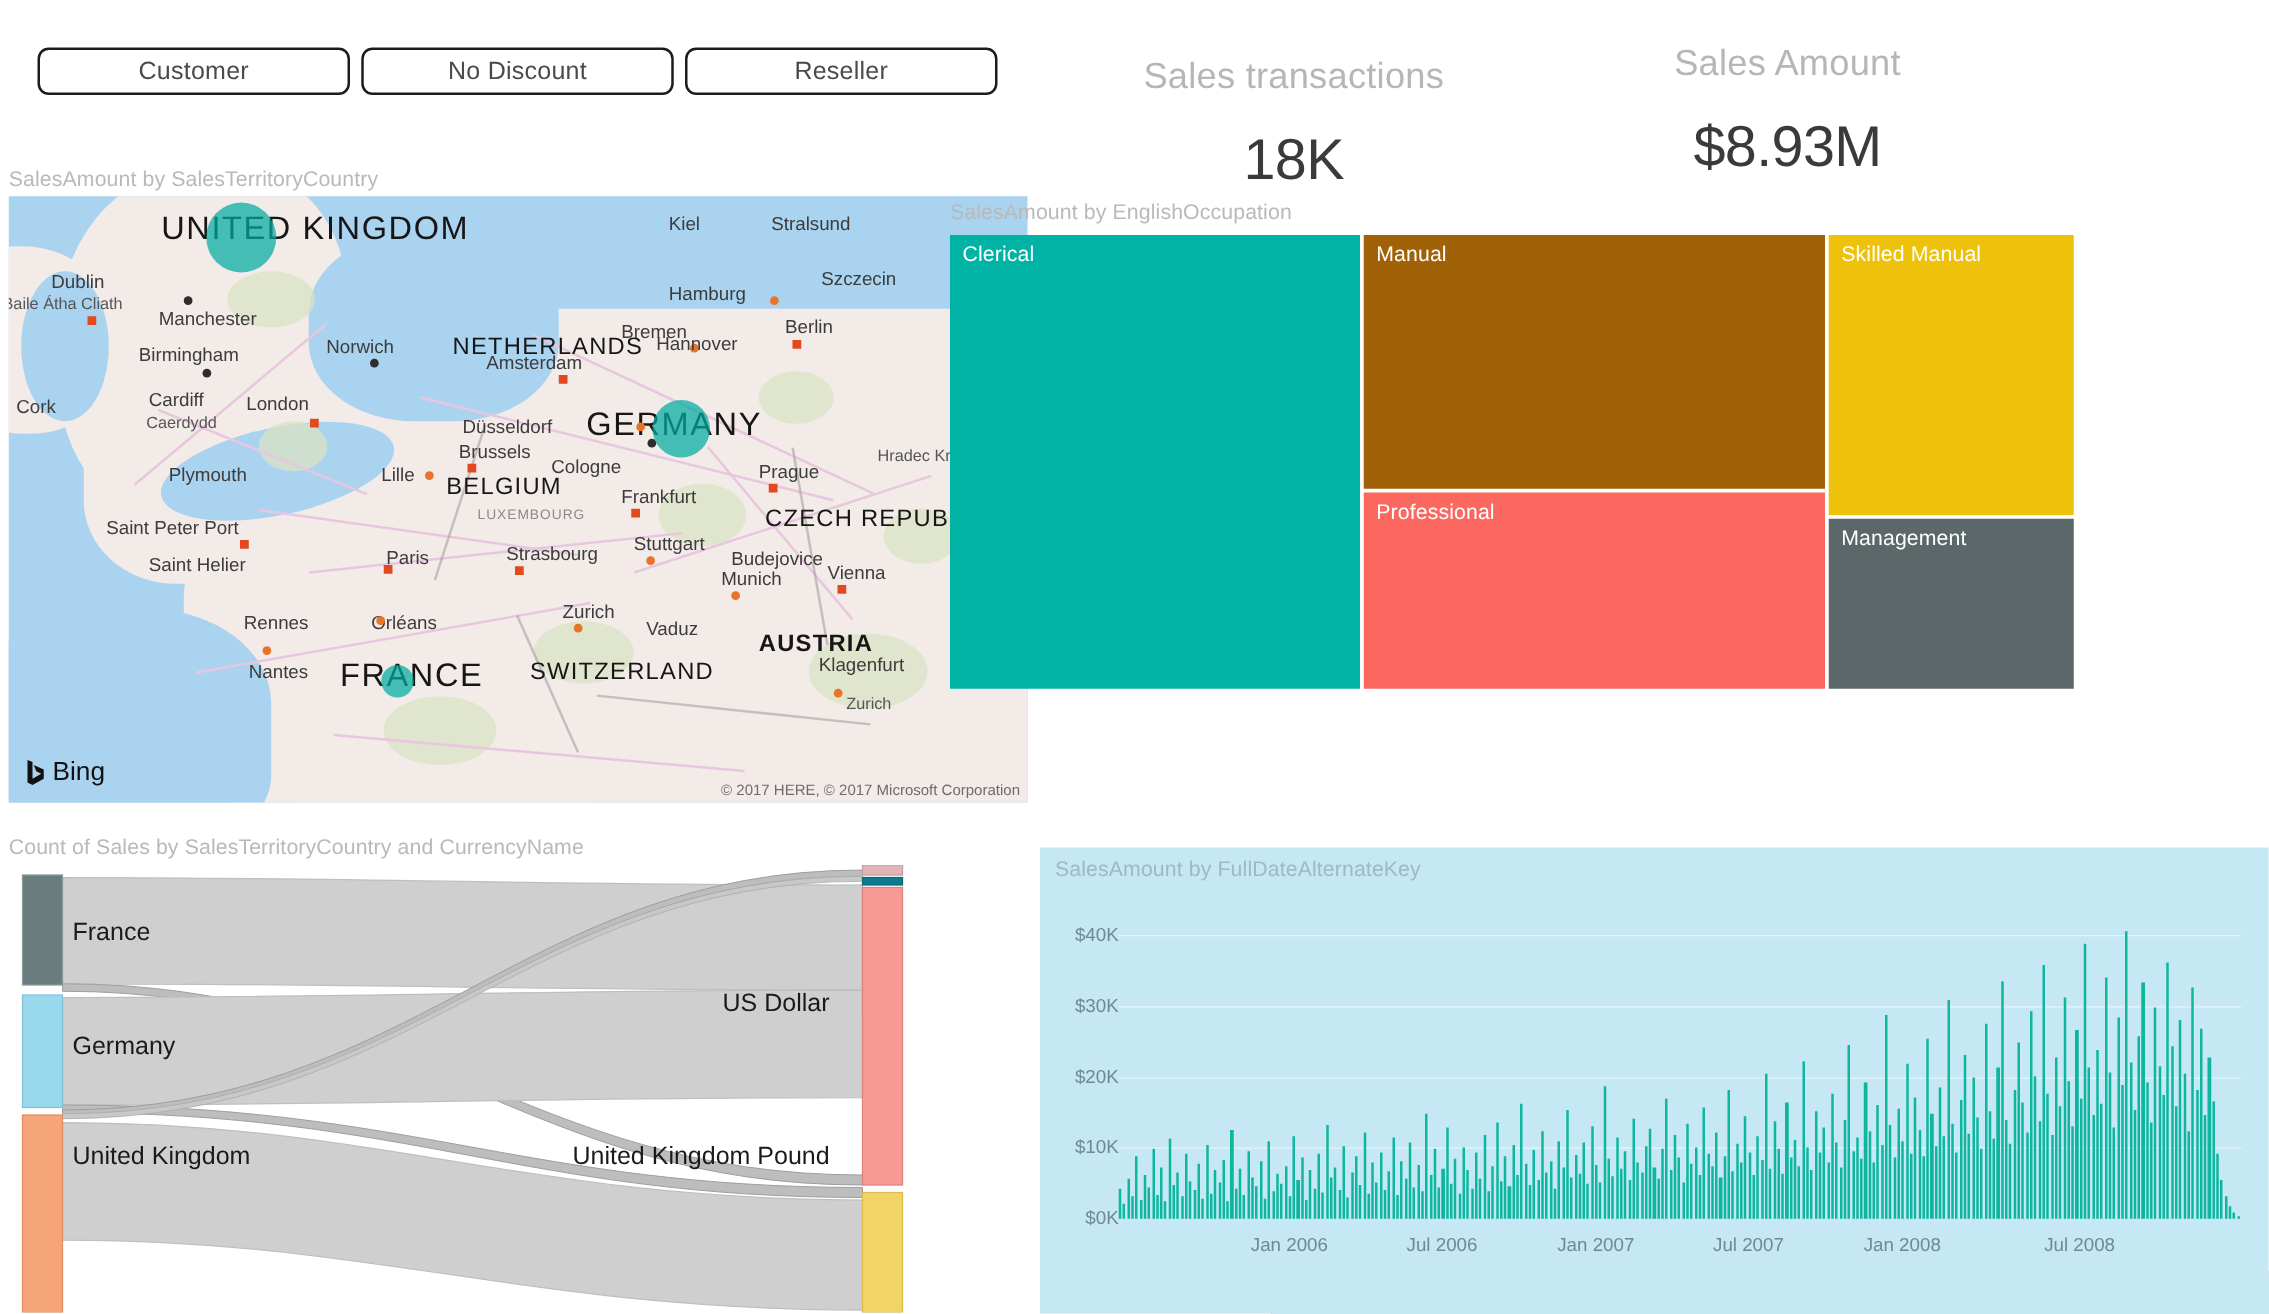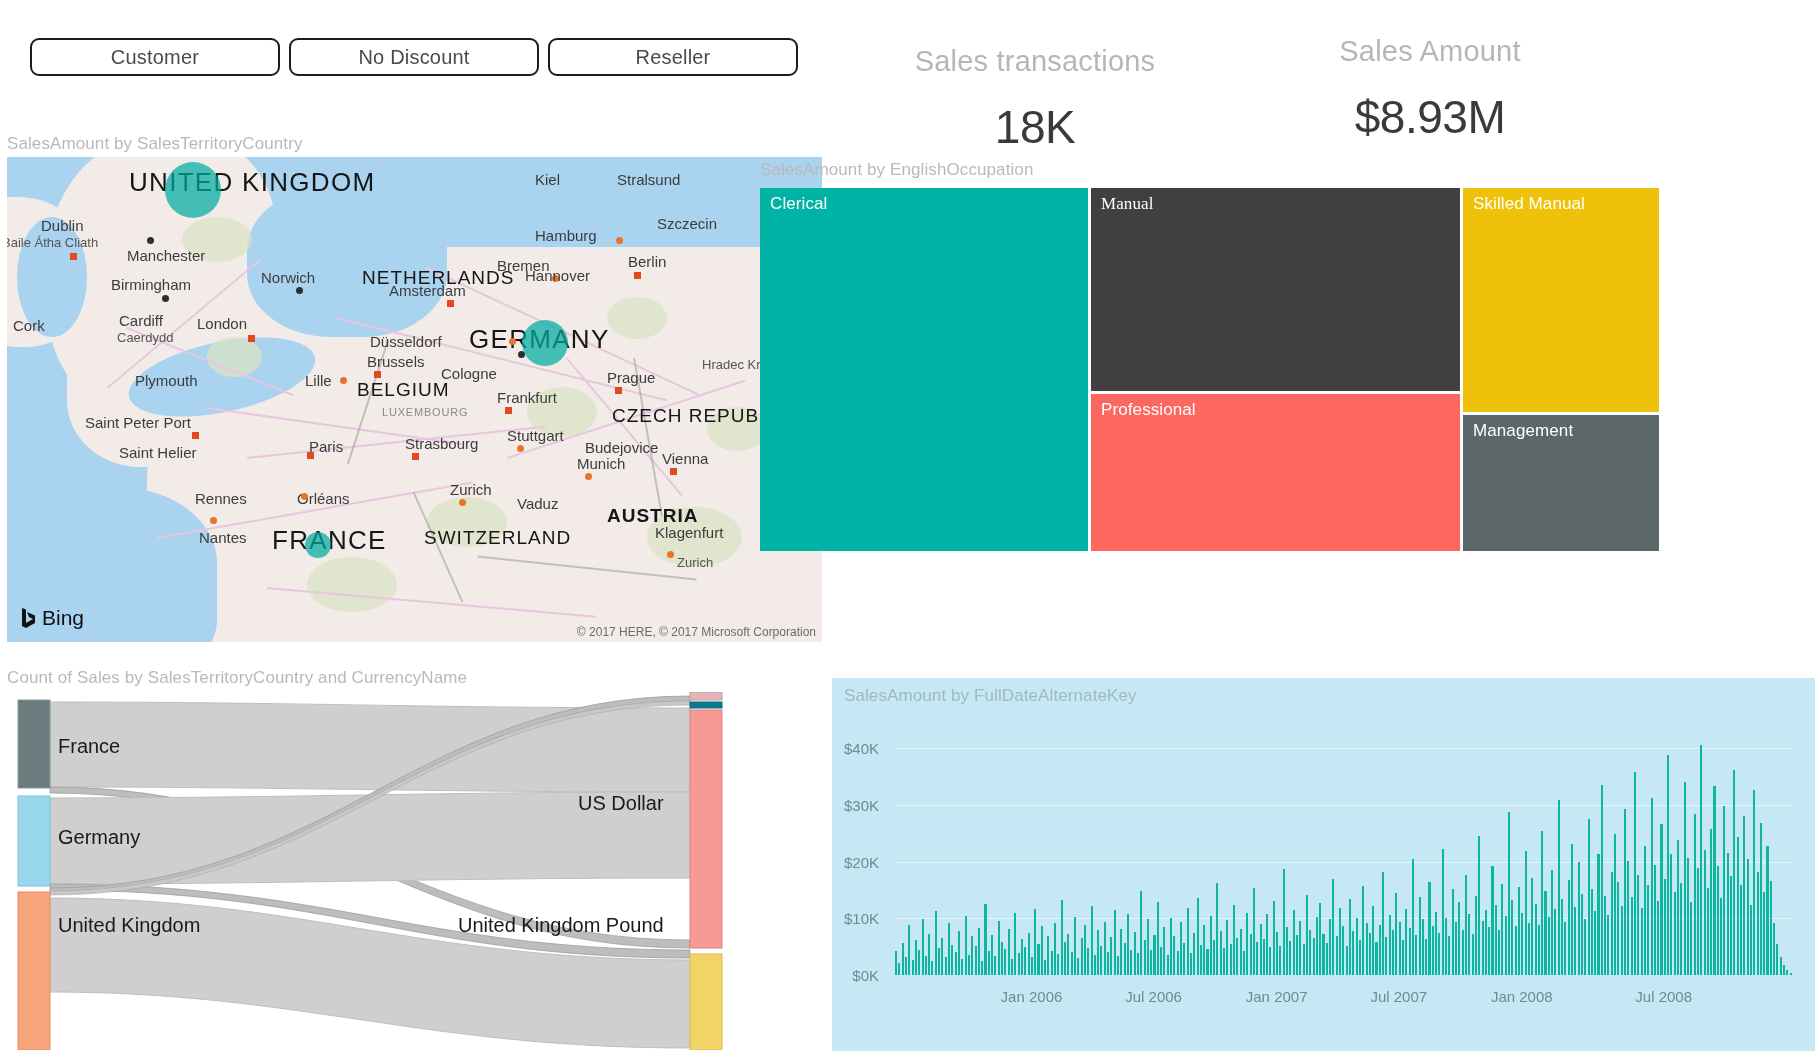--- a/index.html
+++ b/index.html
@@ -247,7 +247,7 @@
       <div class="tm-cell" style="left:0px;top:0px;width:328px;height:363px;background:#00b3a4;">
         <div class="tm-label">Clerical</div>
       </div>
-      <div class="tm-cell" style="left:331px;top:0px;width:369px;height:203px;background:#404040;font-family:Liberation Serif, serif;">
+      <div class="tm-cell" style="left:331px;top:0px;width:369px;height:203px;background:#a16207;">
         <div class="tm-label">Manual</div>
       </div>
       <div class="tm-cell" style="left:331px;top:206px;width:369px;height:157px;background:#fc6760;">

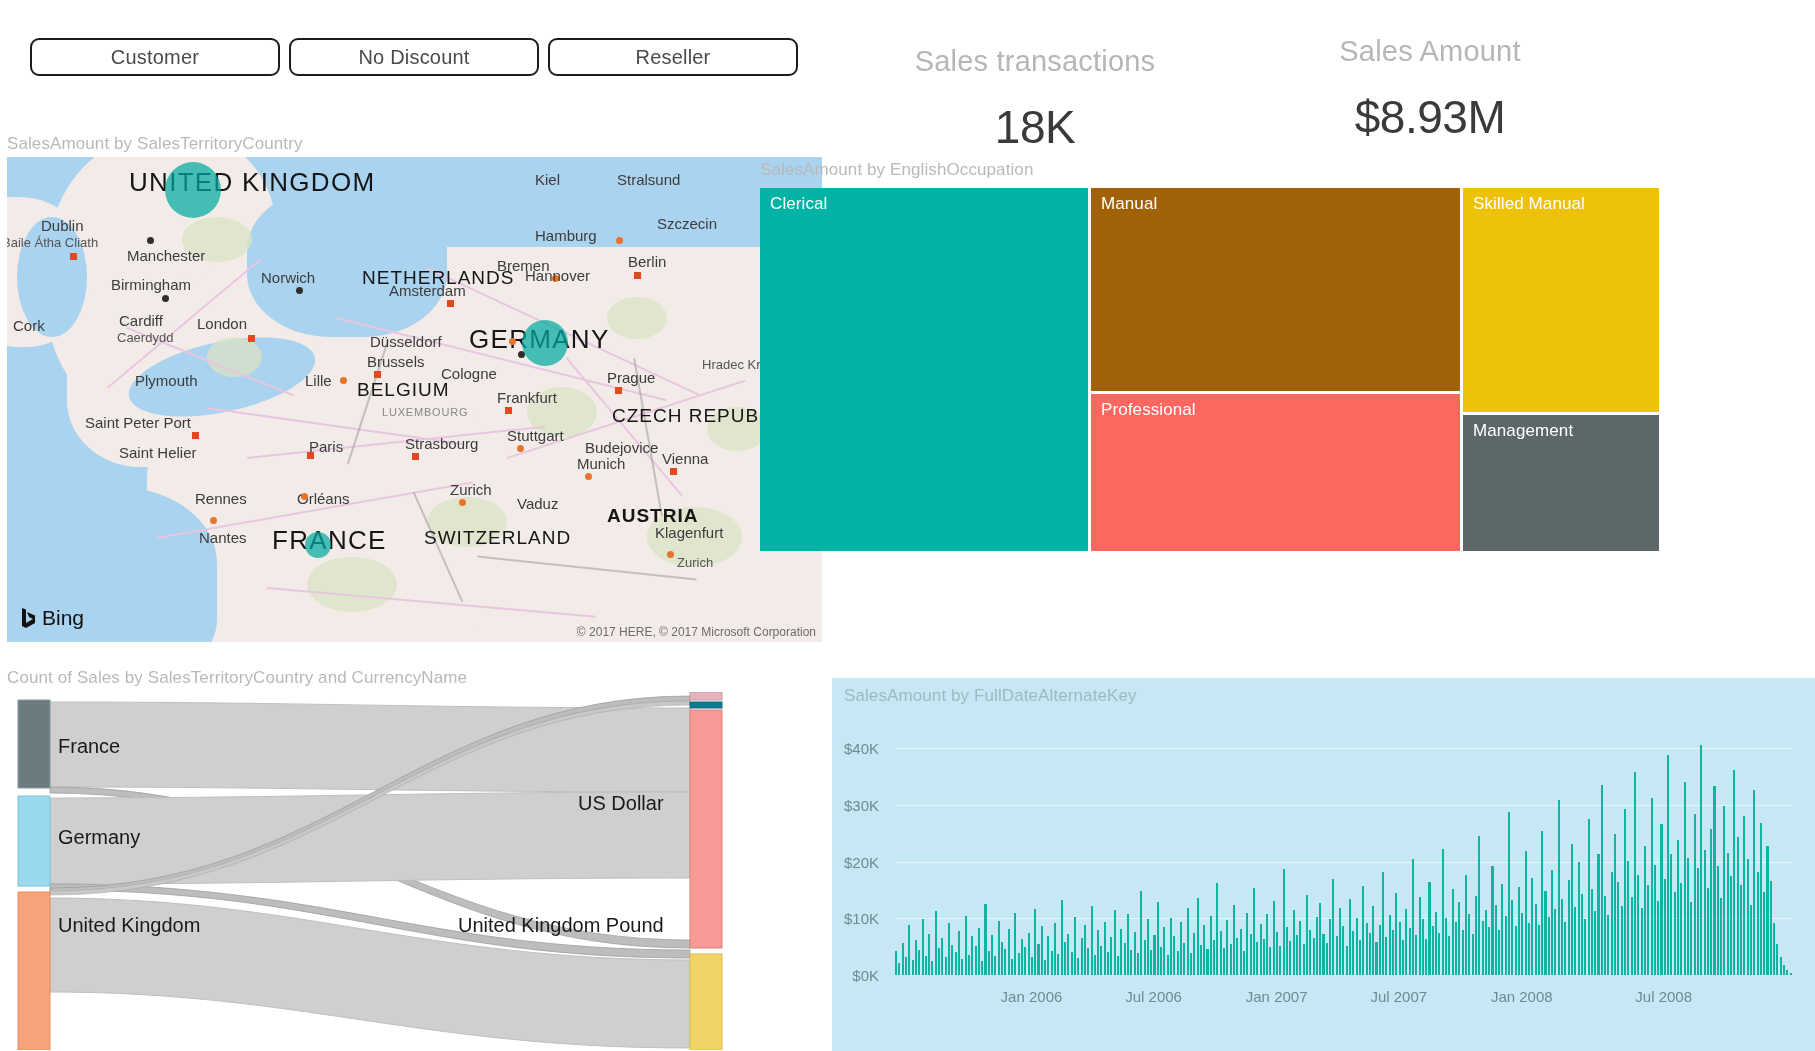--- a/index.html
+++ b/index.html
@@ -87,7 +87,7 @@
   #column-visual { position:absolute; left:832px; top:678px; width:983px; height:373px; background:#c5e8f4; }
   #column-visual .viz-title { position:absolute; left:12px; top:8px; color:#9fb9c4; }
   #column-plot { position:absolute; left:63px; top:42px; width:898px; height:255px; }
-  .ytick { position:absolute; right:100%; margin-right:16px; font-size:15px; color:#6f8a94; white-space:nowrap; transform:translateY(-50%); }
+  .ytick { position:absolute; right:100%; margin-right:0; font-size:15px; color:#6f8a94; white-space:nowrap; transform:translateY(-50%); }
   .gridline { position:absolute; left:0; width:100%; height:1px; background:rgba(255,255,255,.55); }
   .xtick { position:absolute; font-size:15px; color:#6f8a94; white-space:nowrap; transform:translateX(-50%); top:268px;}
   .bar { position:absolute; bottom:0; background:#0fb69f; }

